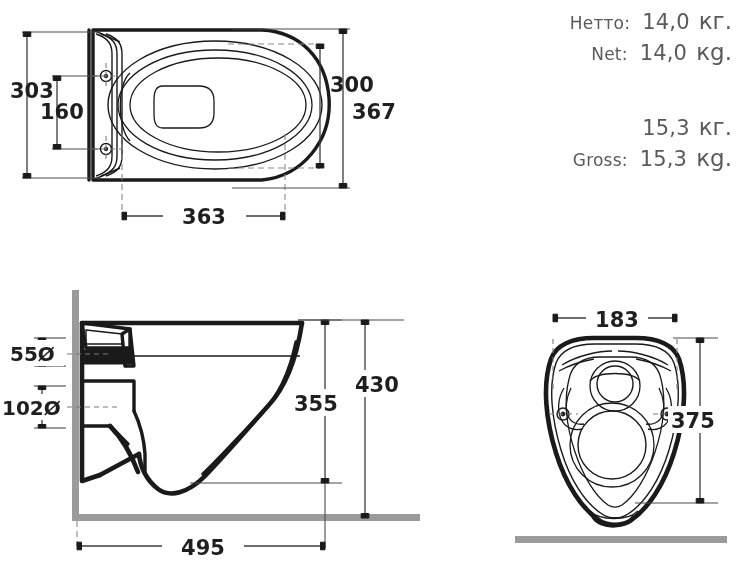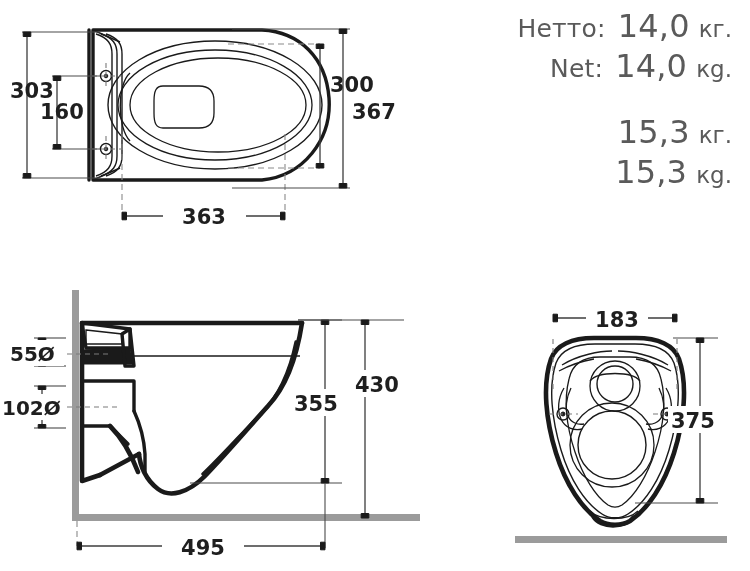--- a/index.html
+++ b/index.html
@@ -43,7 +43,7 @@
     white-space: pre;
   }
   .spec-label {
-    font-size: 25px;
+    font-size: 17px;
     letter-spacing: 0.2px;
   }
   .spec-value {

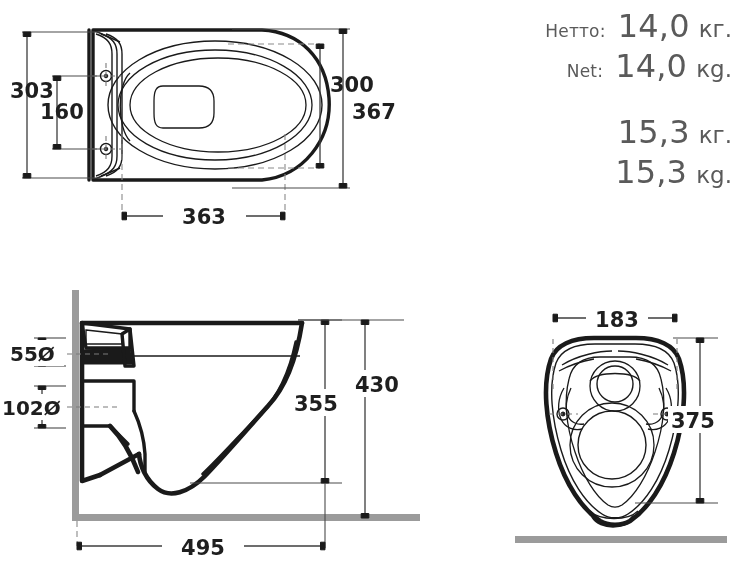--- a/index.html
+++ b/index.html
@@ -47,7 +47,7 @@
     letter-spacing: 0.2px;
   }
   .spec-value {
-    font-size: 32px;
+    font-size: 21px;
     letter-spacing: 0.2px;
     margin-left: 12px;
   }

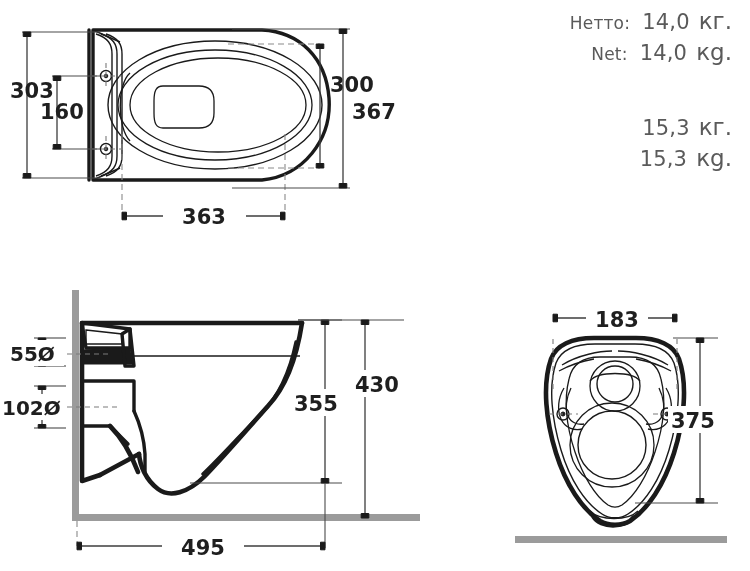--- a/index.html
+++ b/index.html
@@ -397,6 +397,7 @@
         <span class="spec-unit">кг.</span>
       </div>
       <div class="spec-row">
+        <span class="spec-label">Gross:</span>
         <span class="spec-value">15,3</span>
         <span class="spec-unit">кg.</span>
       </div>

